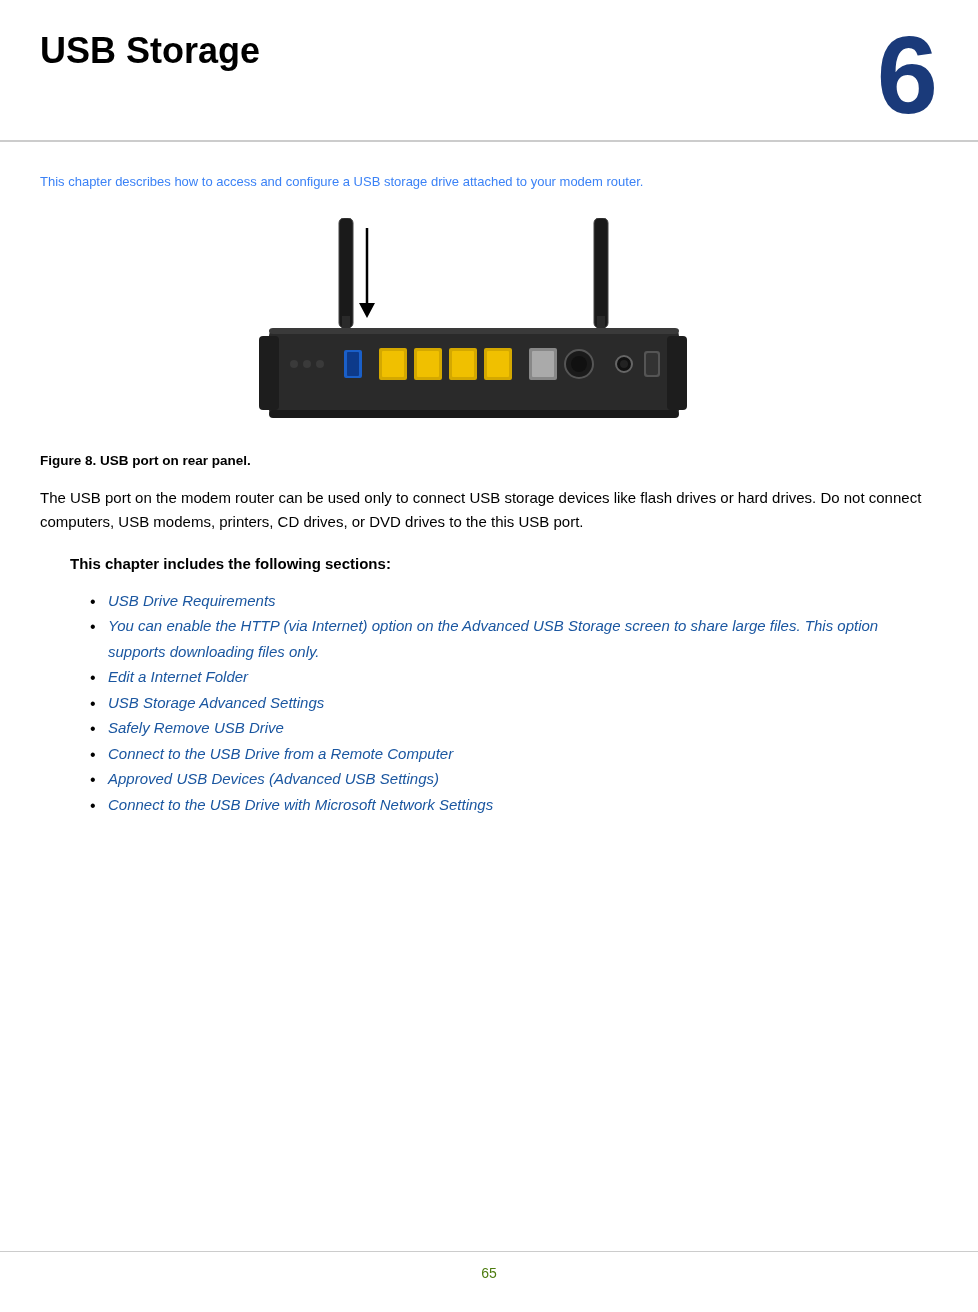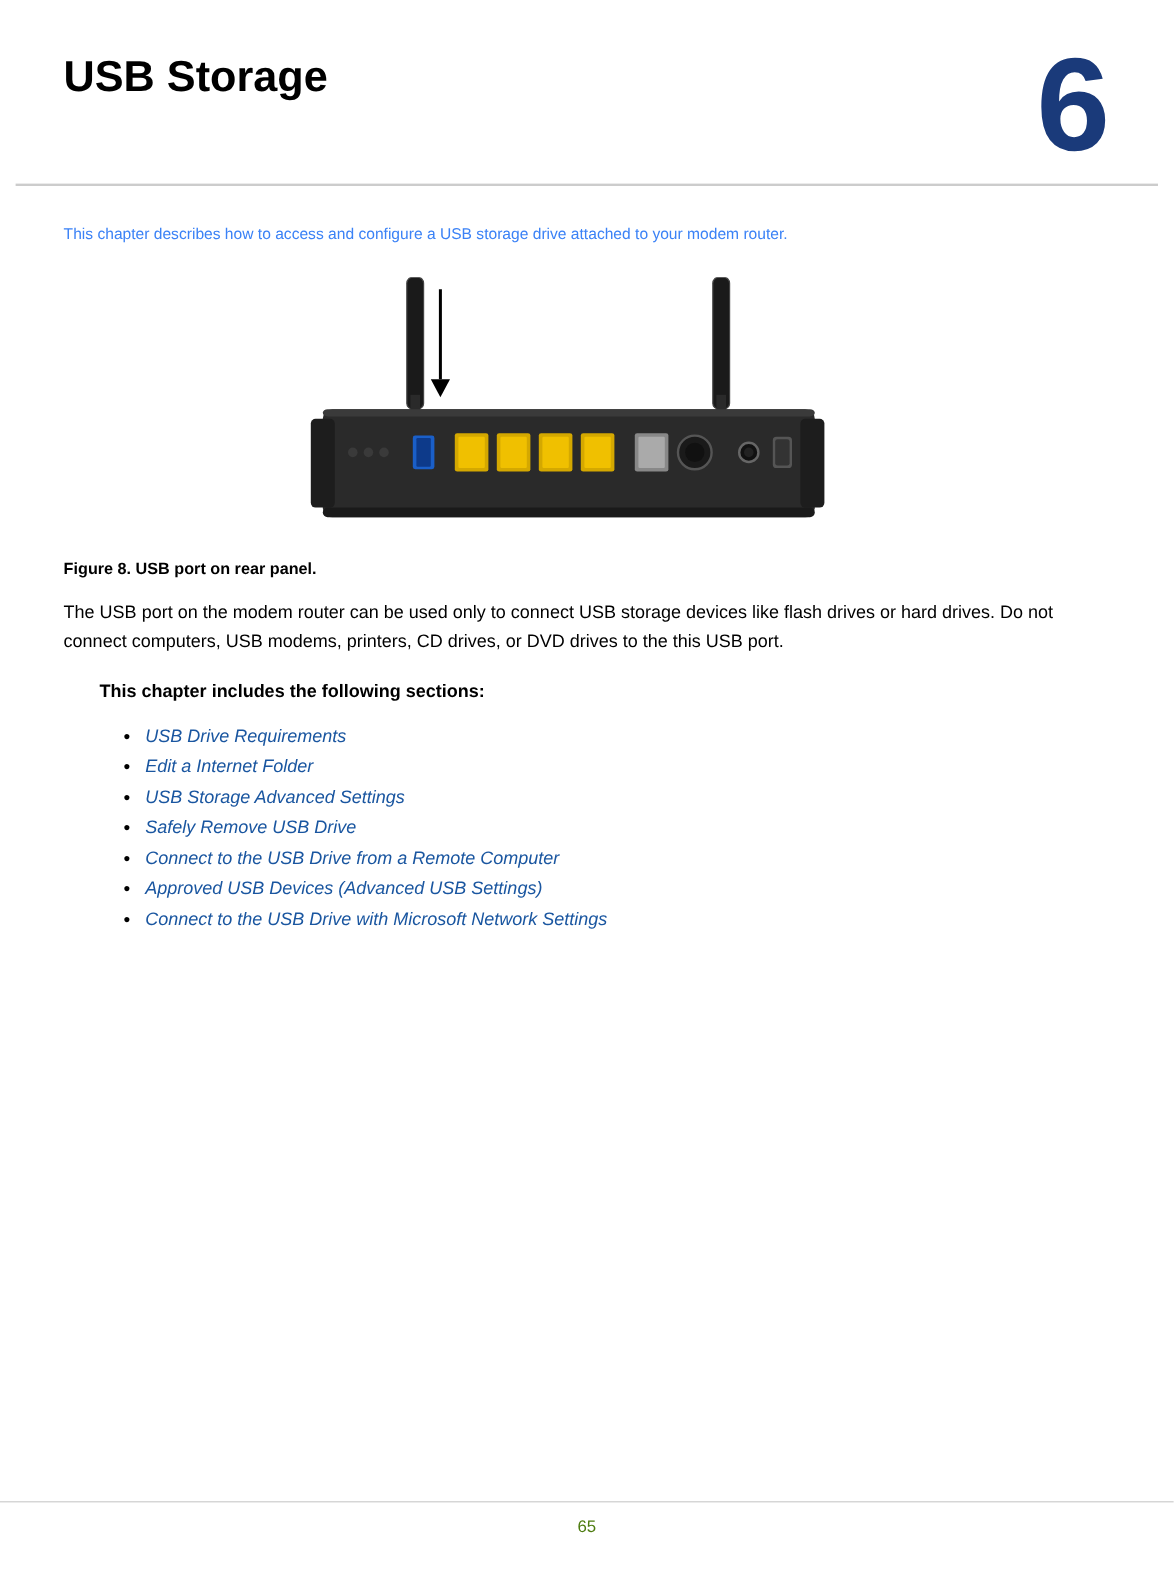--- a/index.html
+++ b/index.html
@@ -17,7 +17,7 @@
     .page-container {
       width: 978px;
       min-height: 1312px;
-      padding: 13px;
+      padding: 0;
       position: relative;
     }
 

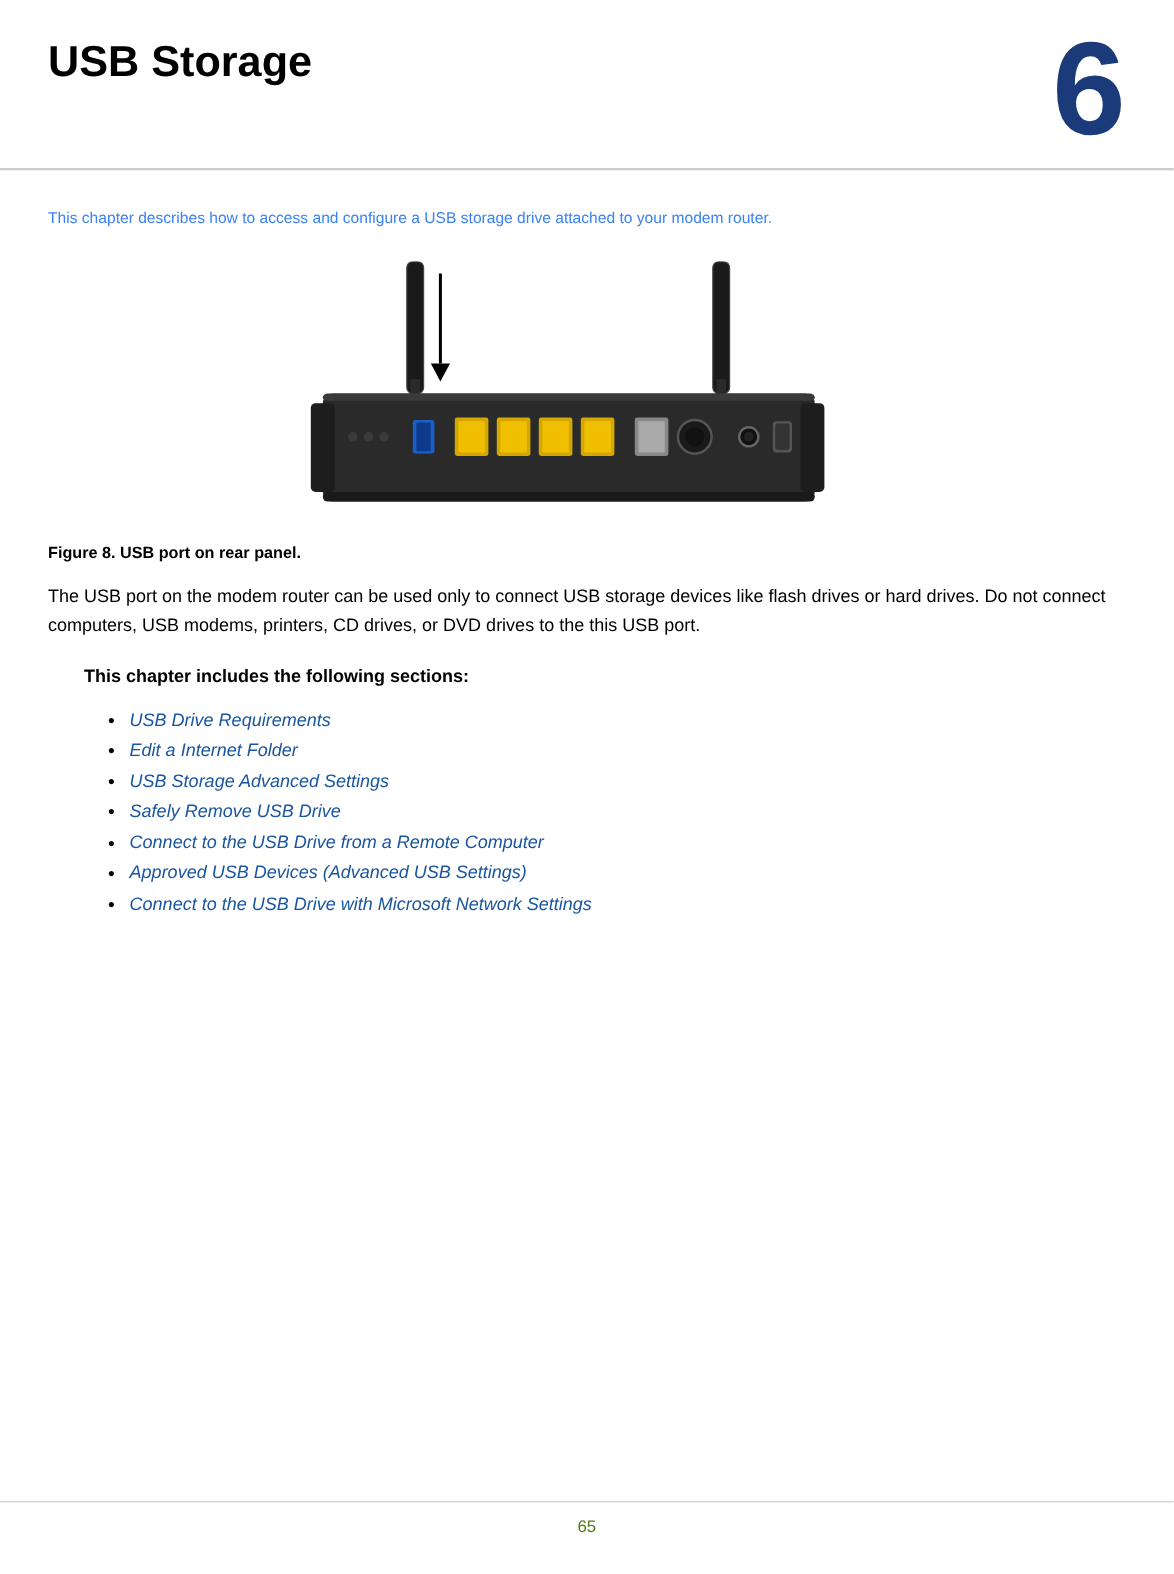--- a/index.html
+++ b/index.html
@@ -219,6 +219,9 @@
         <span>USB Drive Requirements</span>
       </li>
       <li>
+        <span>You can enable the HTTP (via Internet) option on the Advanced USB Storage screen to share large files. This option supports downloading files only.</span>
+      </li>
+      <li>
         <span>Edit a Internet Folder</span>
       </li>
       <li>

